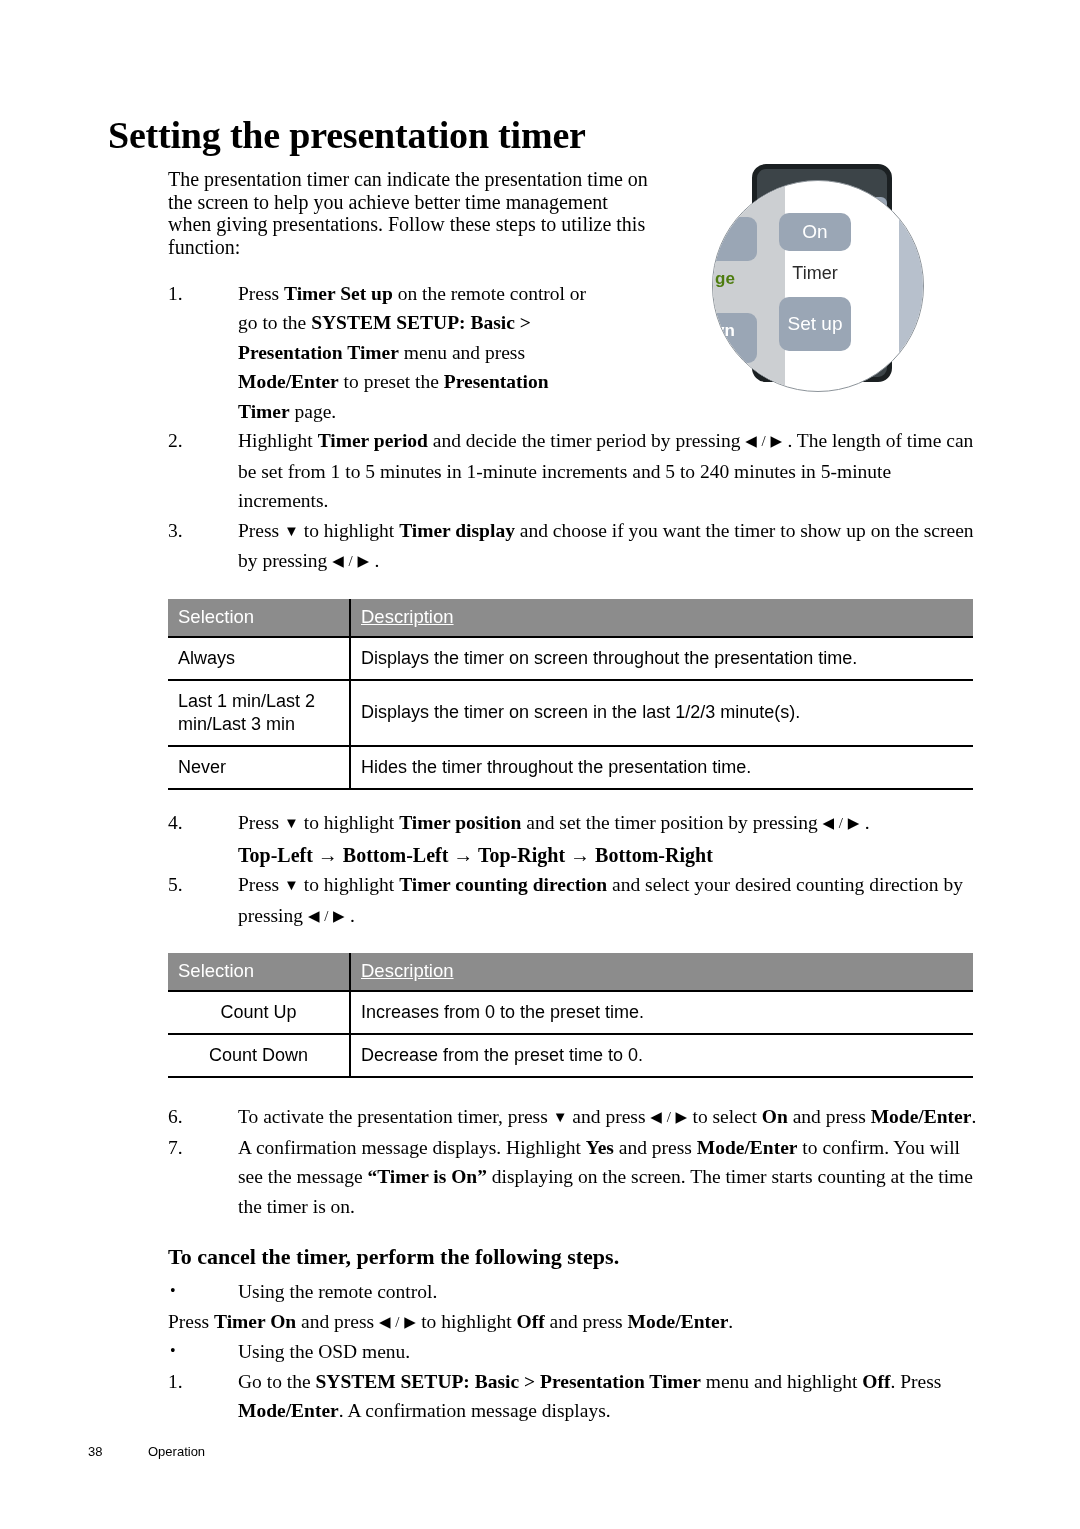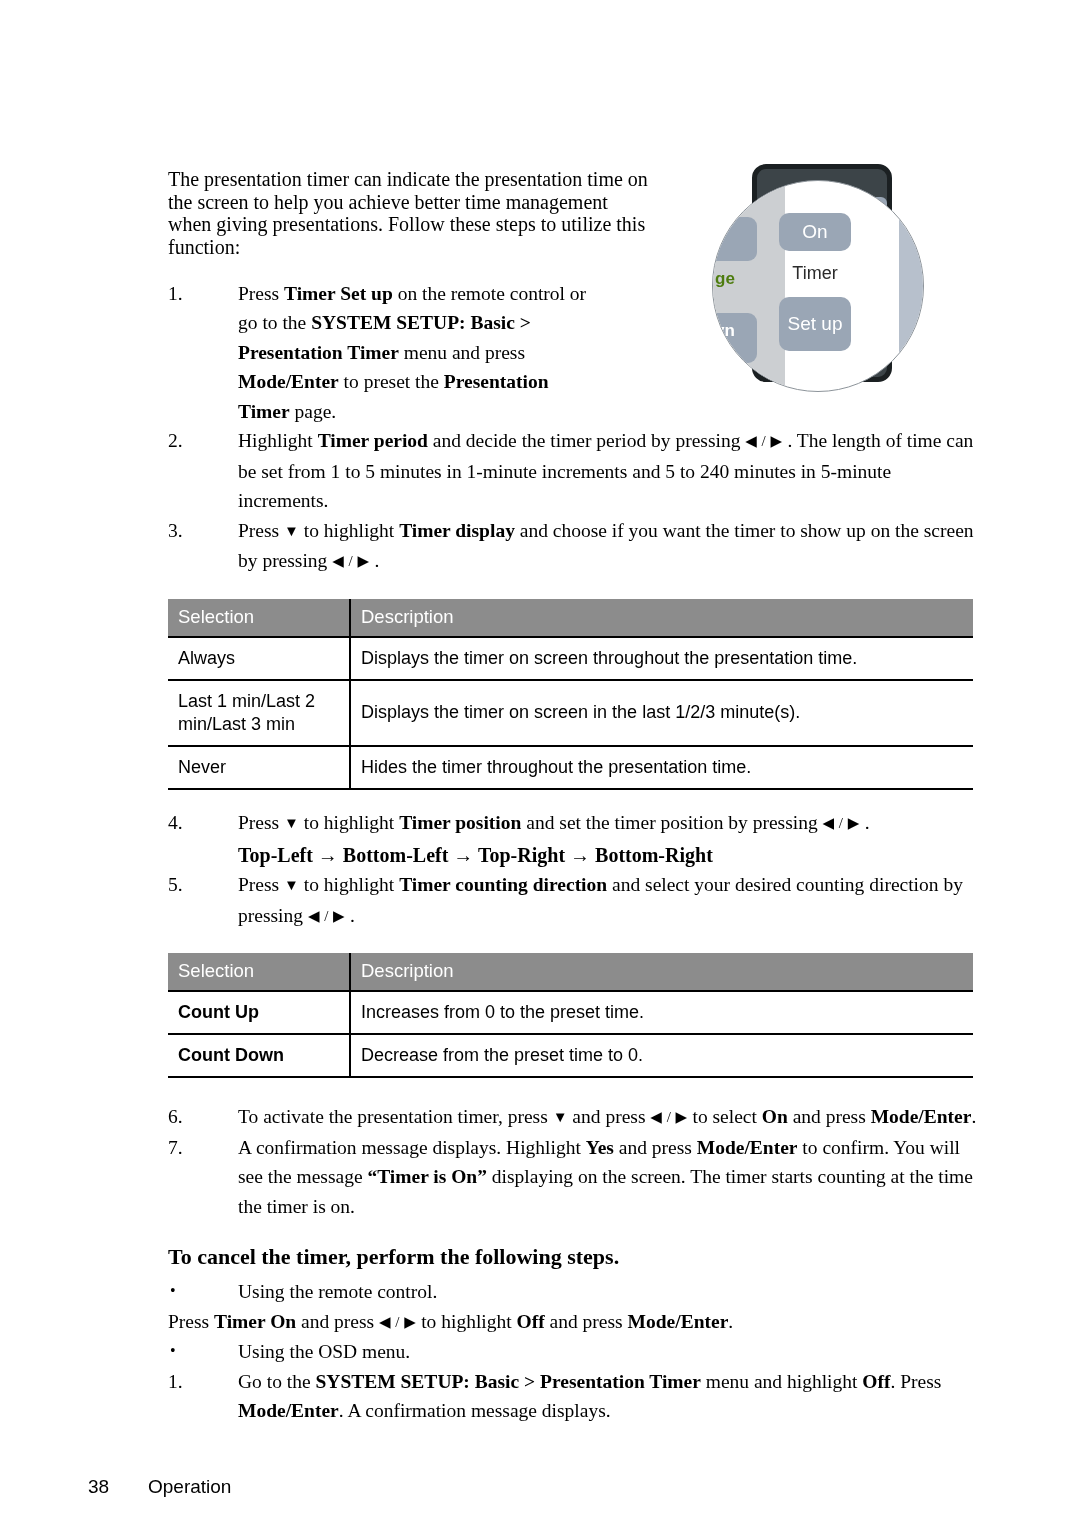--- a/index.html
+++ b/index.html
@@ -249,6 +249,7 @@
 
 <div class="page">
 
+  <h1 class="title">Setting the presentation timer</h1>
 
   <div class="remote-wrap">
     <div class="remote-body">

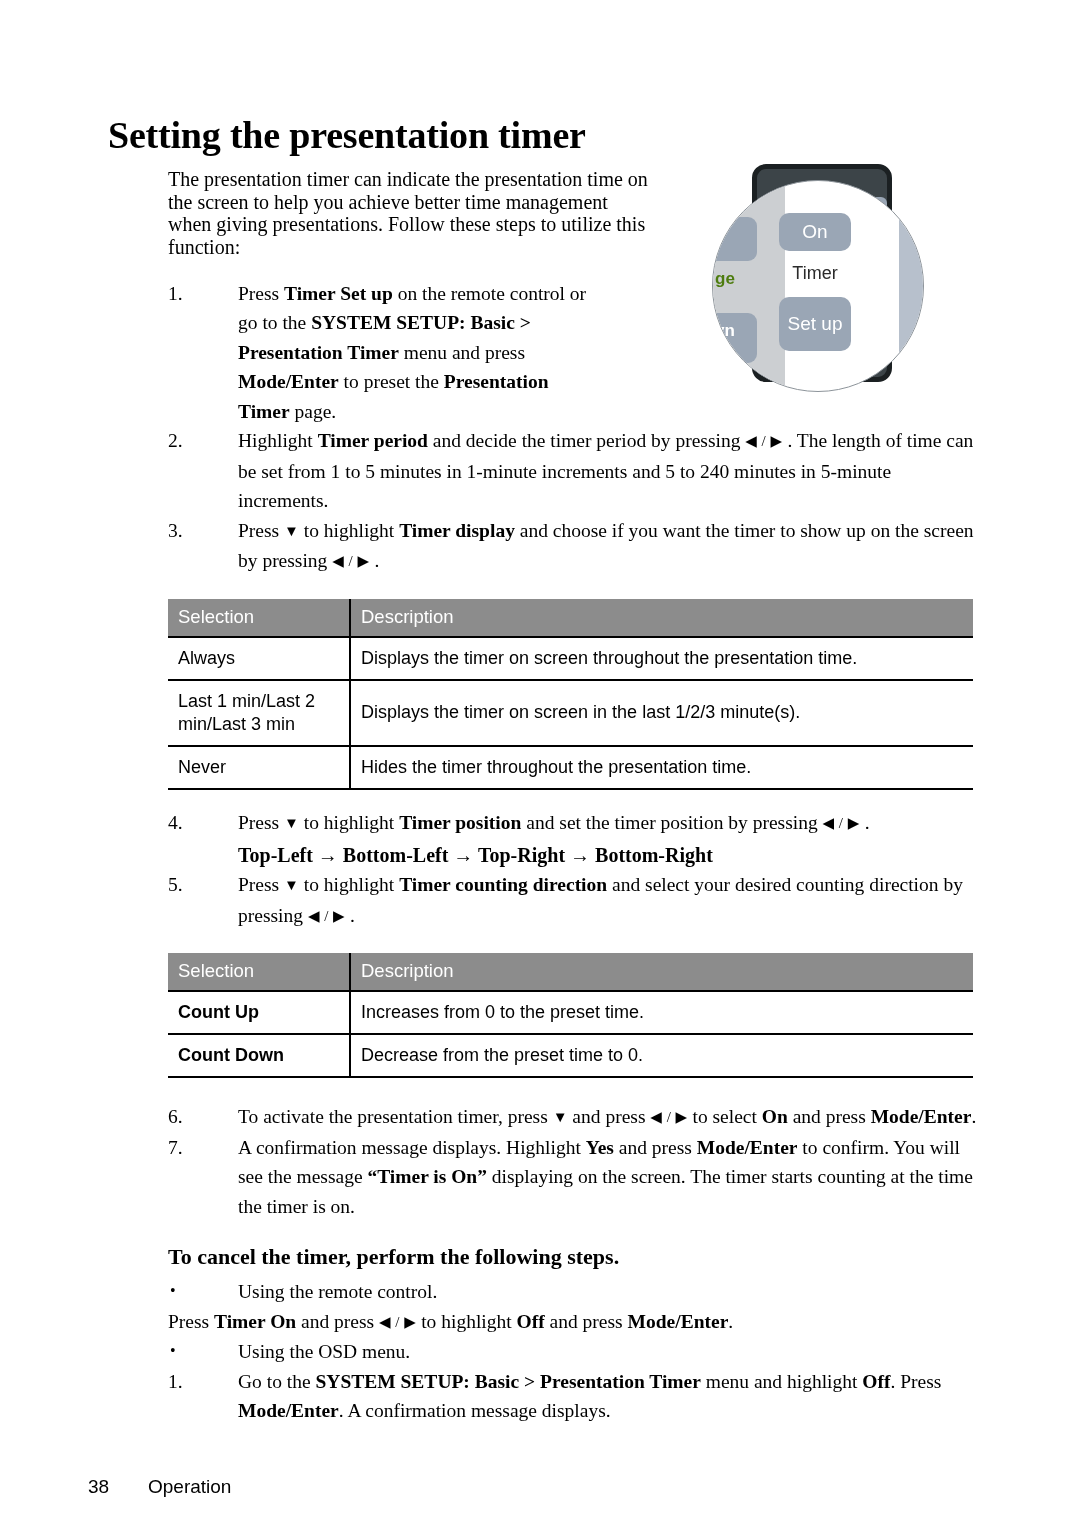--- a/index.html
+++ b/index.html
@@ -90,7 +90,7 @@
     border: none;
   }
   table.optbl th.sel, table.optbl td.sel { width: 182px; }
-  table.optbl th.desc { border-left: 2px solid #000; }
+  table.optbl th.desc { border-left: 2px solid #000; text-decoration: underline; }
   table.optbl td {
     font-size: 18px;
     padding: 9px 10px;

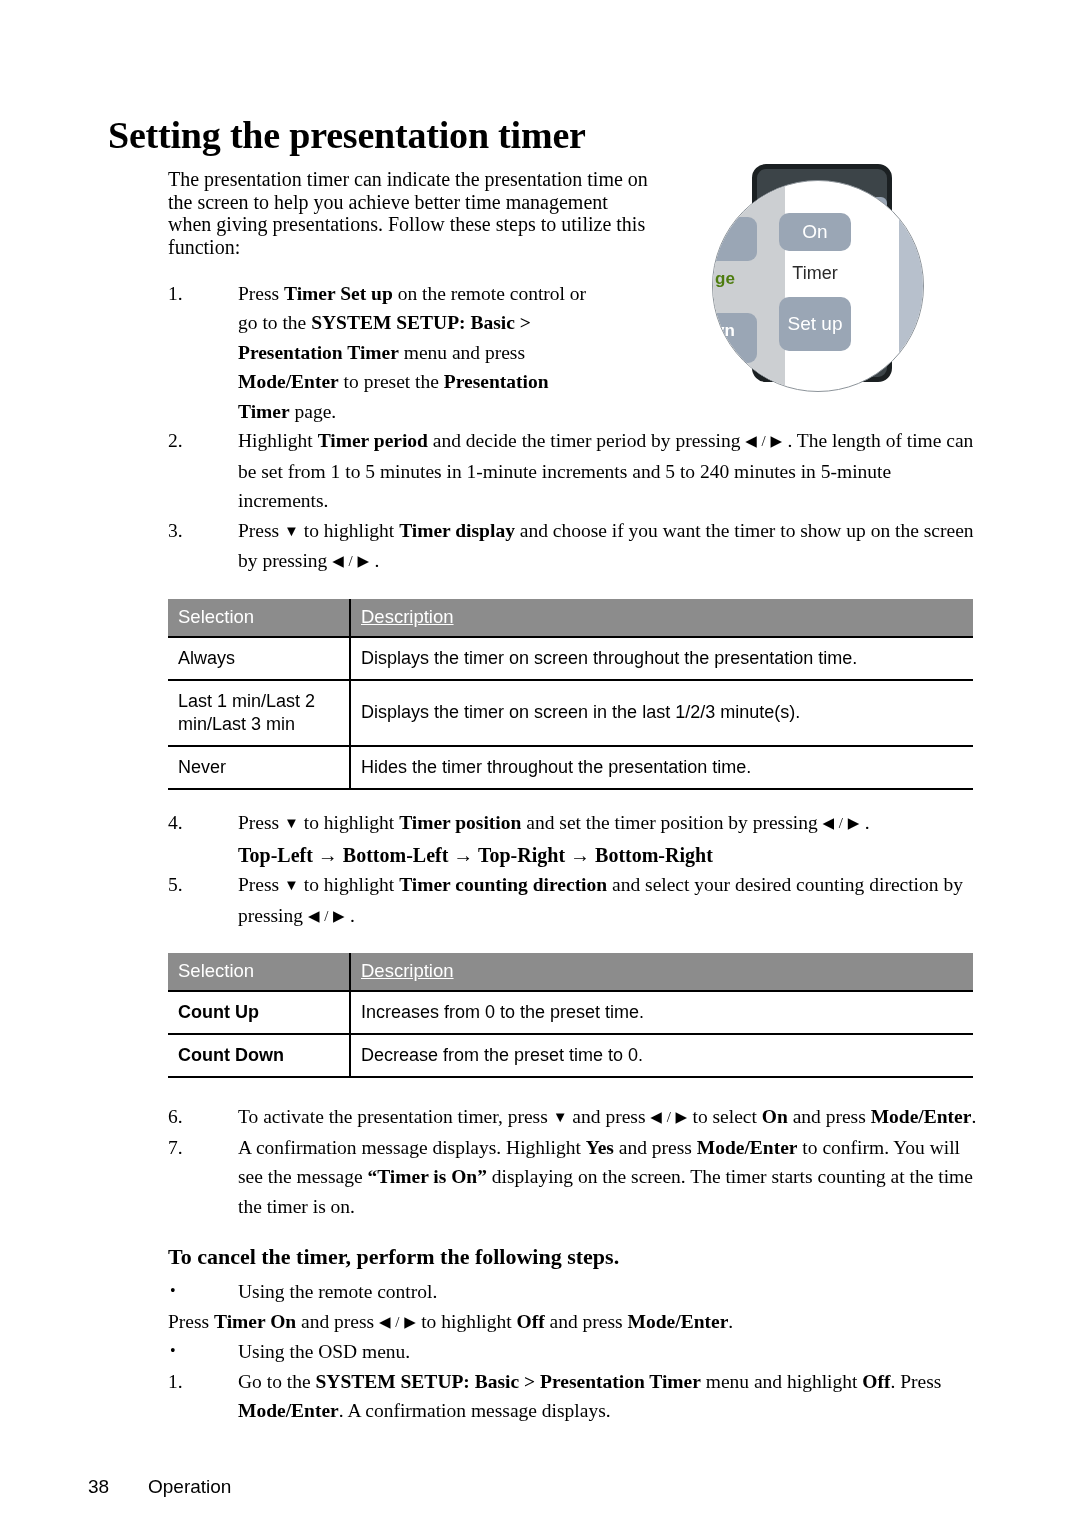--- a/index.html
+++ b/index.html
@@ -100,7 +100,7 @@
   }
   table.optbl td.desc { border-left: 2px solid #000; }
   table.optbl tr.last td { border-bottom: 2px solid #000; }
-  table.optbl td.bold { font-weight: bold; }
+  table.optbl td.bold { font-weight: normal; text-align: center; }
 
   .tbl-wrap { padding-left: 0px; }
 

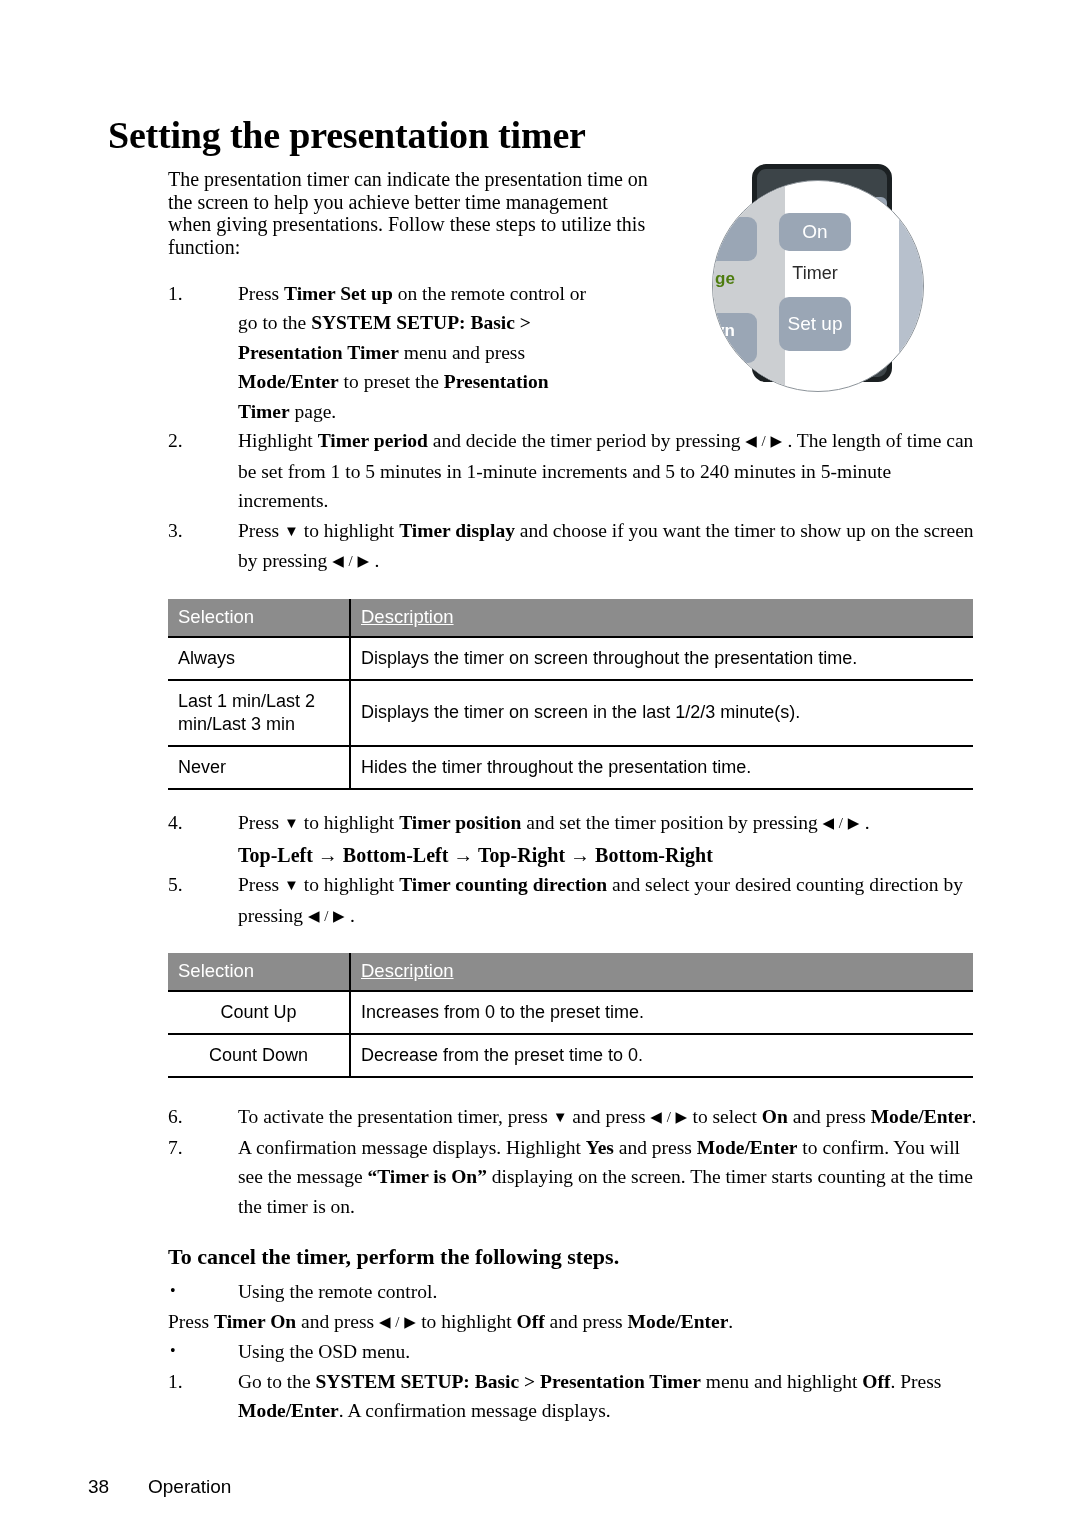--- a/index.html
+++ b/index.html
@@ -130,9 +130,9 @@
   .footer {
     position: absolute;
     left: 88px;
-    top: 1476px;
-    font-family: "Liberation Sans", "DejaVu Sans", sans-serif;
-    font-size: 19px;
+    top: 1444px;
+    font-family: "Liberation Sans", "DejaVu Sans", sans-serif;
+    font-size: 13px;
   }
   .footer .pg { display: inline-block; width: 60px; }
 

